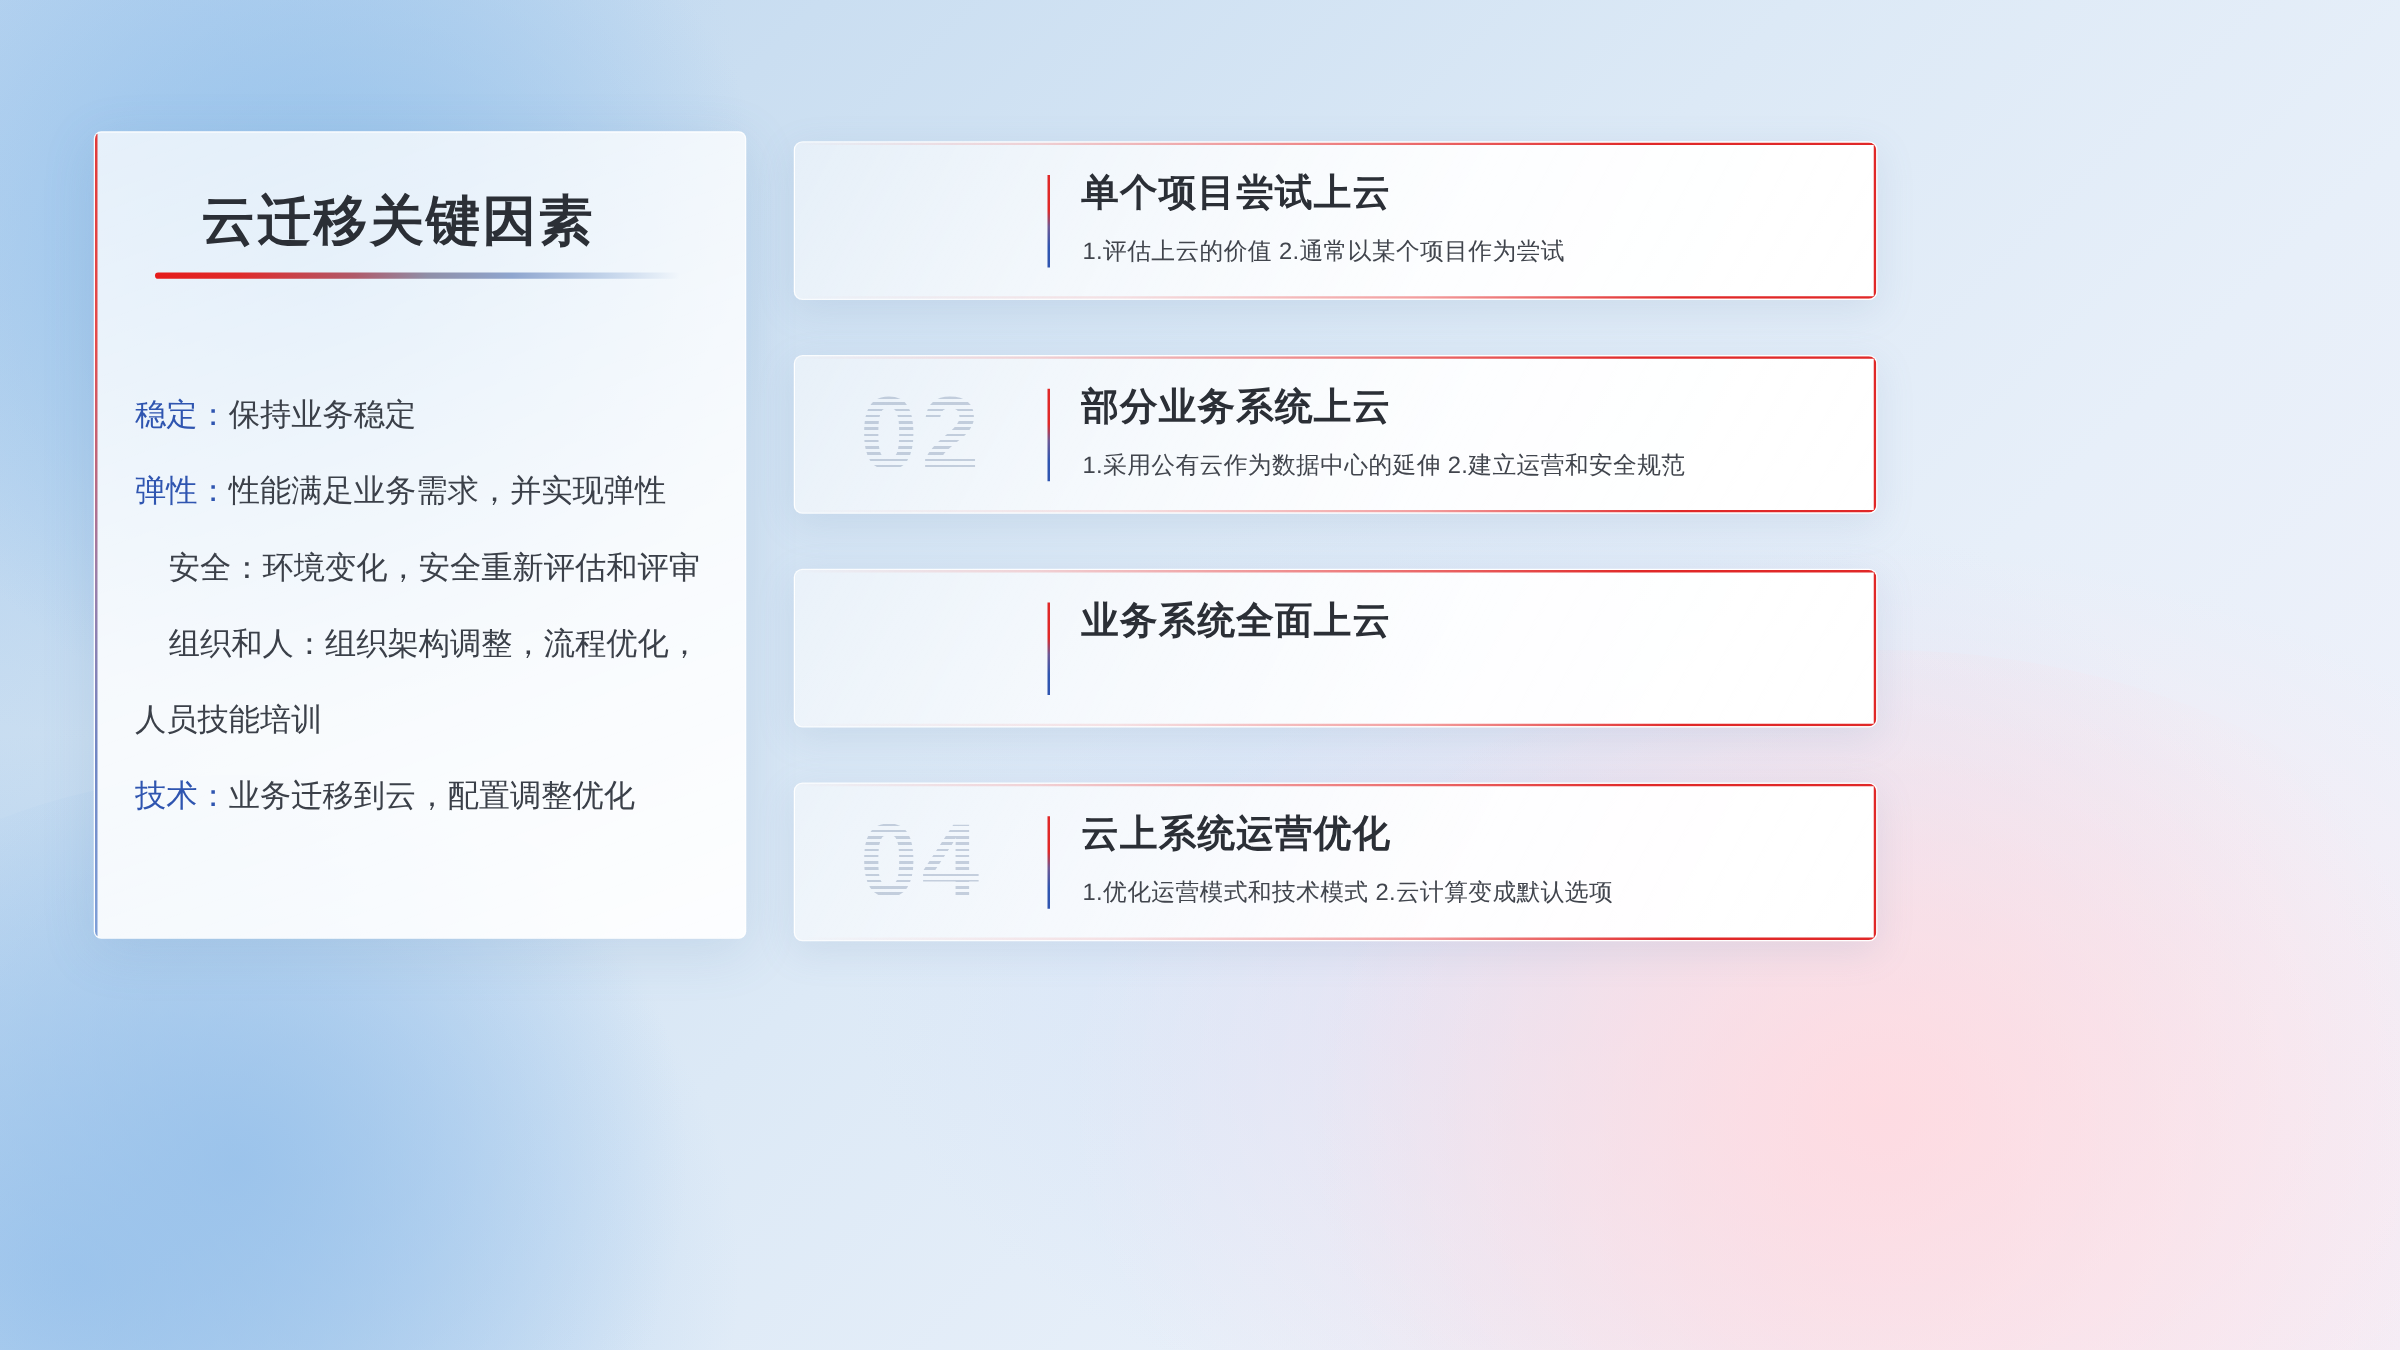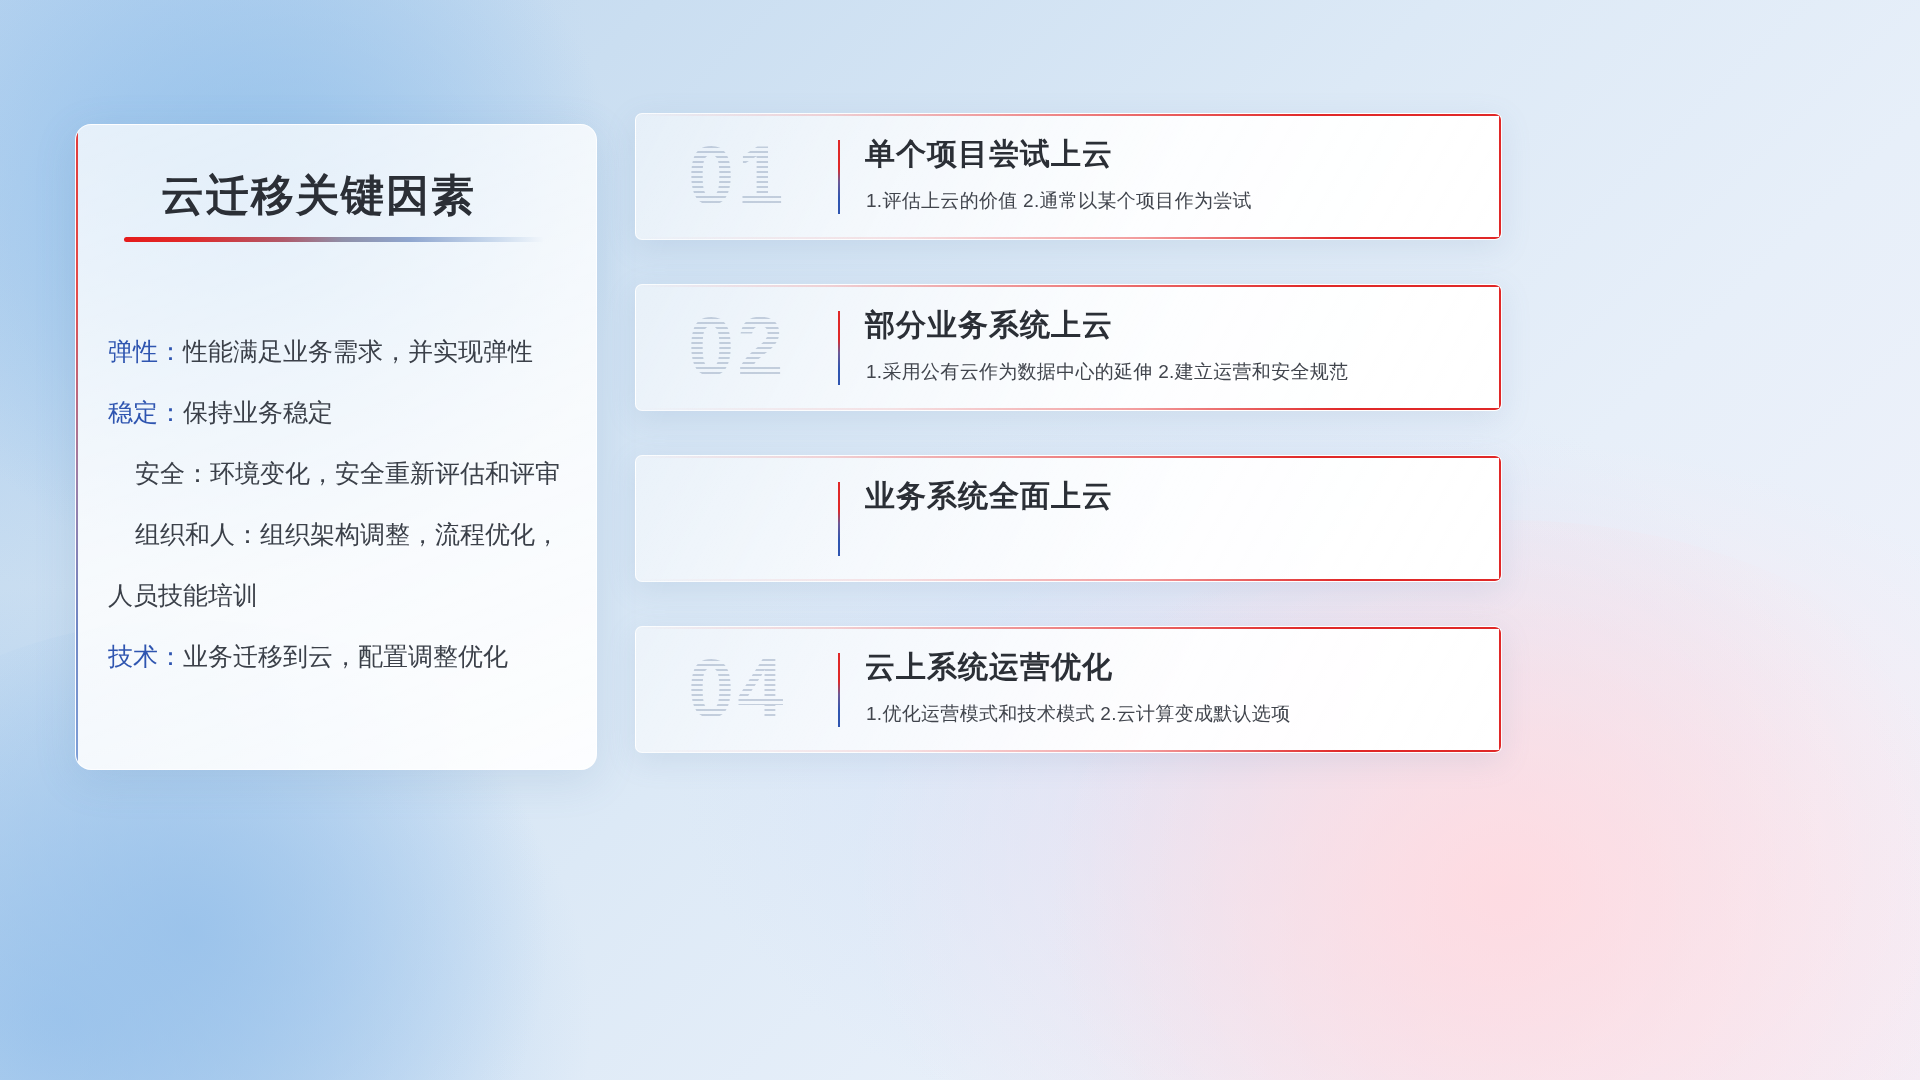--- a/index.html
+++ b/index.html
@@ -26,8 +26,8 @@
 
   
   .panel{
-    position:absolute;left:75px;top:124px;width:520px;height:644px;
-    border-radius:16px;
+    position:absolute;left:75px;top:105px;width:520px;height:644px;
+    border-radius:6px;
     background:linear-gradient(160deg,rgba(255,255,255,0.72) 0%,rgba(255,255,255,0.80) 35%,rgba(255,255,255,0.92) 100%);
     border:1px solid rgba(255,255,255,0.85);
     box-shadow:0 10px 42px rgba(96,134,180,0.16);

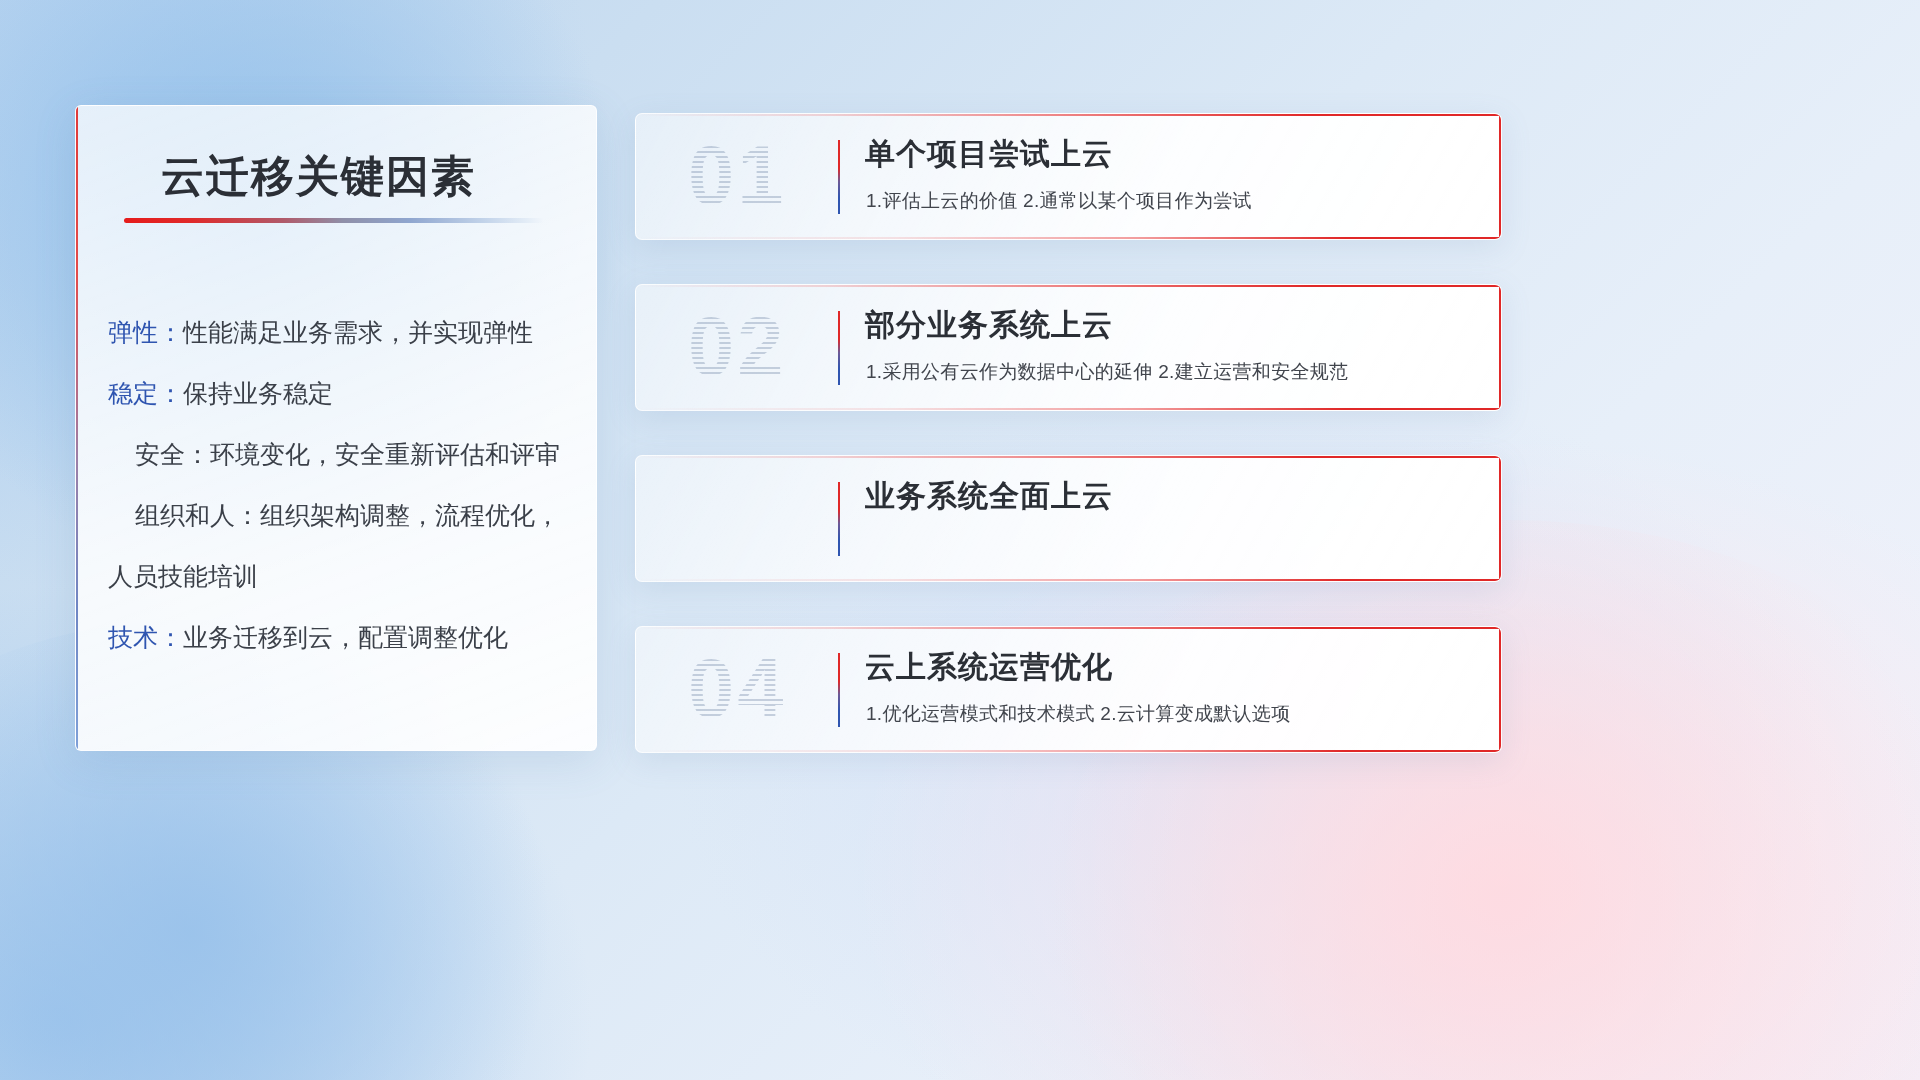--- a/index.html
+++ b/index.html
@@ -132,7 +132,6 @@
 
     <div class="card">
       <div class="card-right-edge"></div>
-      <div class="num">01</div>
       <div class="divider"></div>
       <div class="card-title">单个项目尝试上云</div>
       <div class="card-desc">1.评估上云的价值   2.通常以某个项目作为尝试</div>

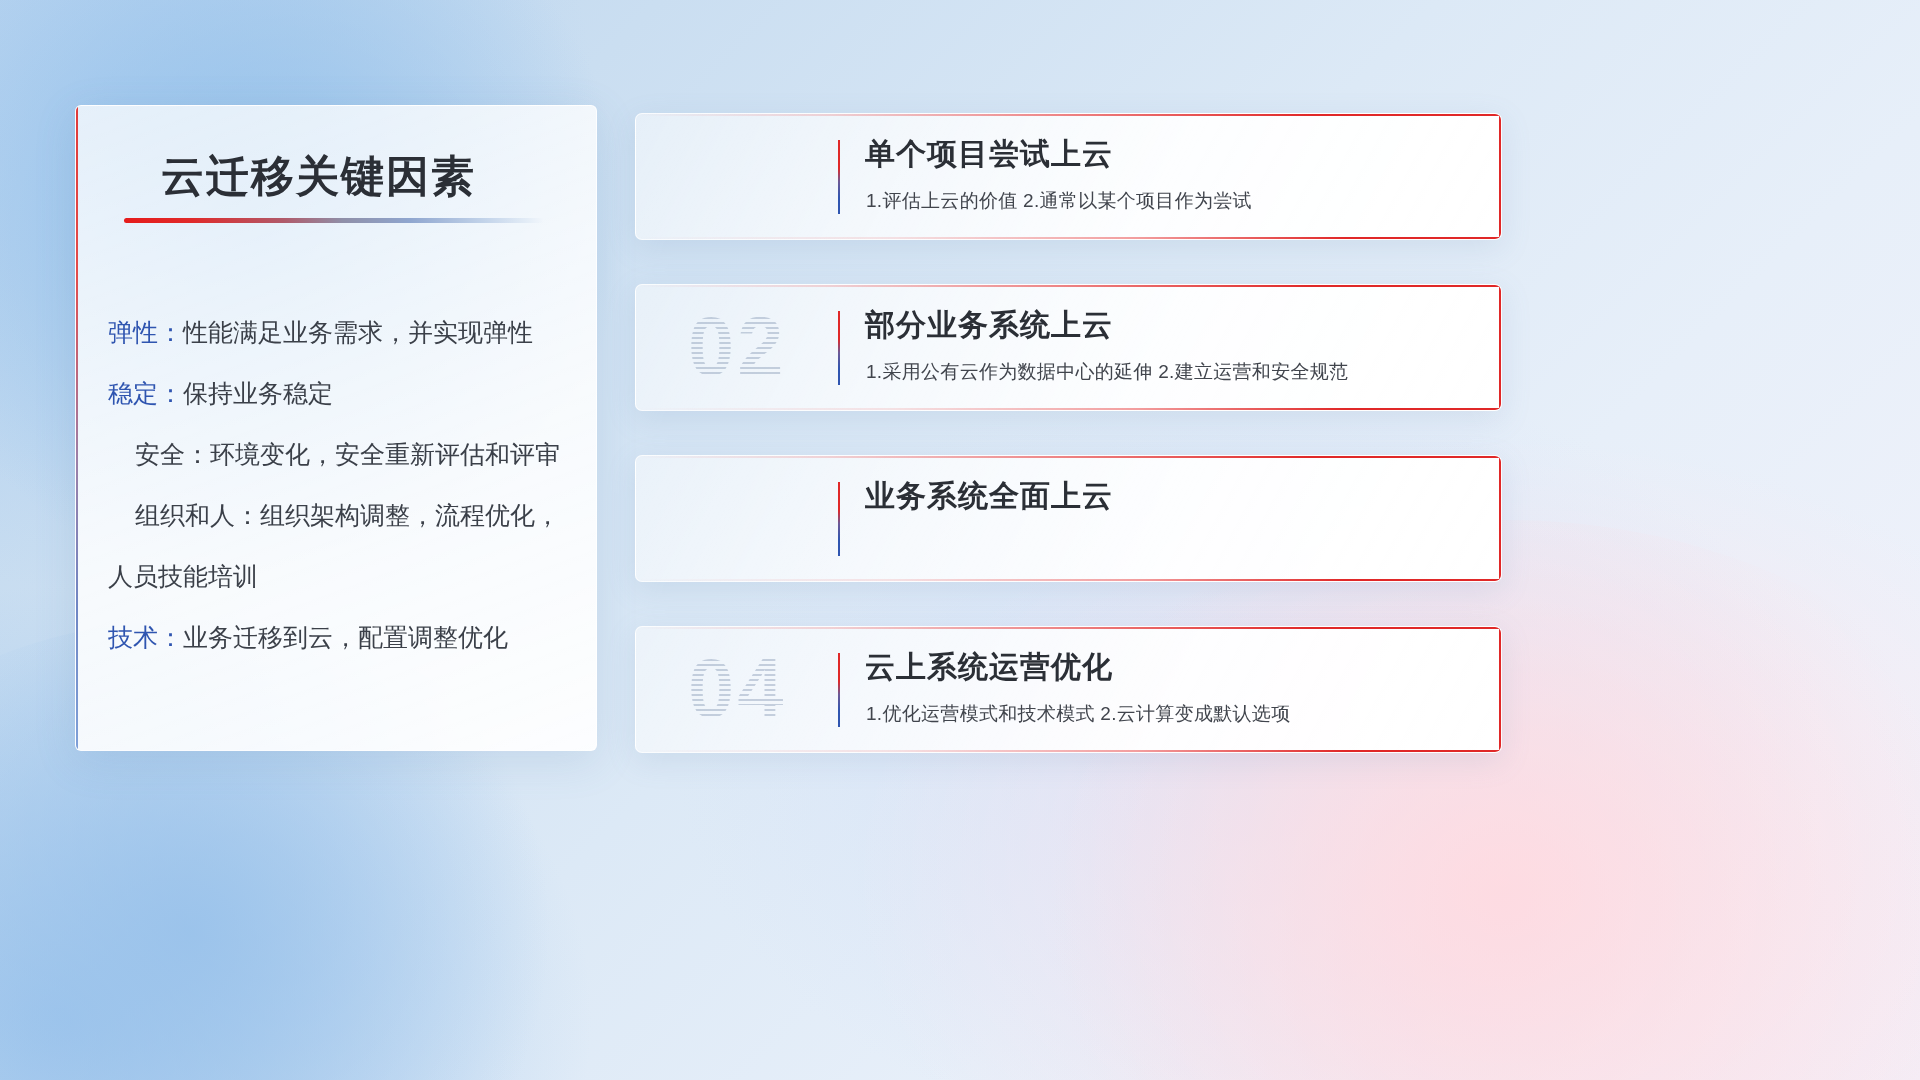--- a/index.html
+++ b/index.html
@@ -111,10 +111,10 @@
 
     <div class="list">
       <div class="row">
-        <span class="k">弹性：</span><span>性能满足业务需求，并实现弹性</span>
+        <span class="k">稳定：</span><span>保持业务稳定</span>
       </div>
       <div class="row">
-        <span class="k">稳定：</span><span>保持业务稳定</span>
+        <span class="k">弹性：</span><span>性能满足业务需求，并实现弹性</span>
       </div>
       <div class="row">
         <span class="k plain">安全：</span><span>环境变化，安全重新评估和评审</span>

